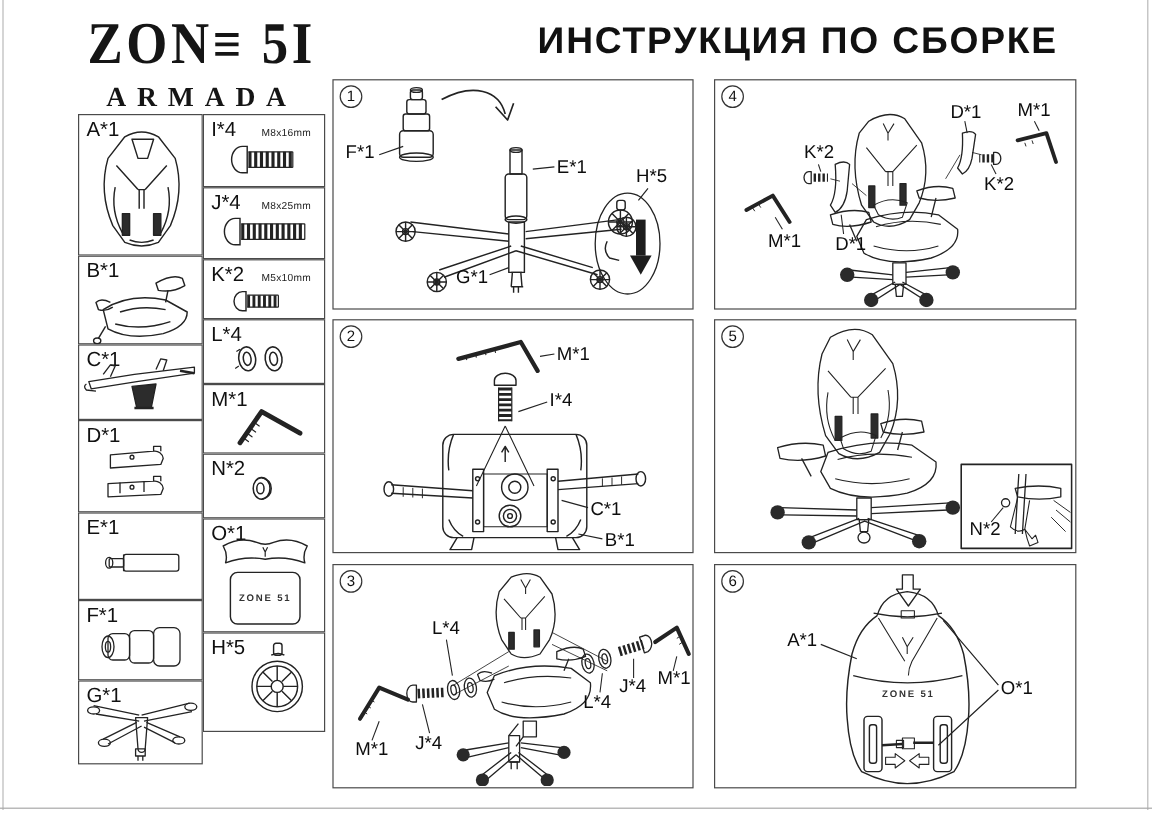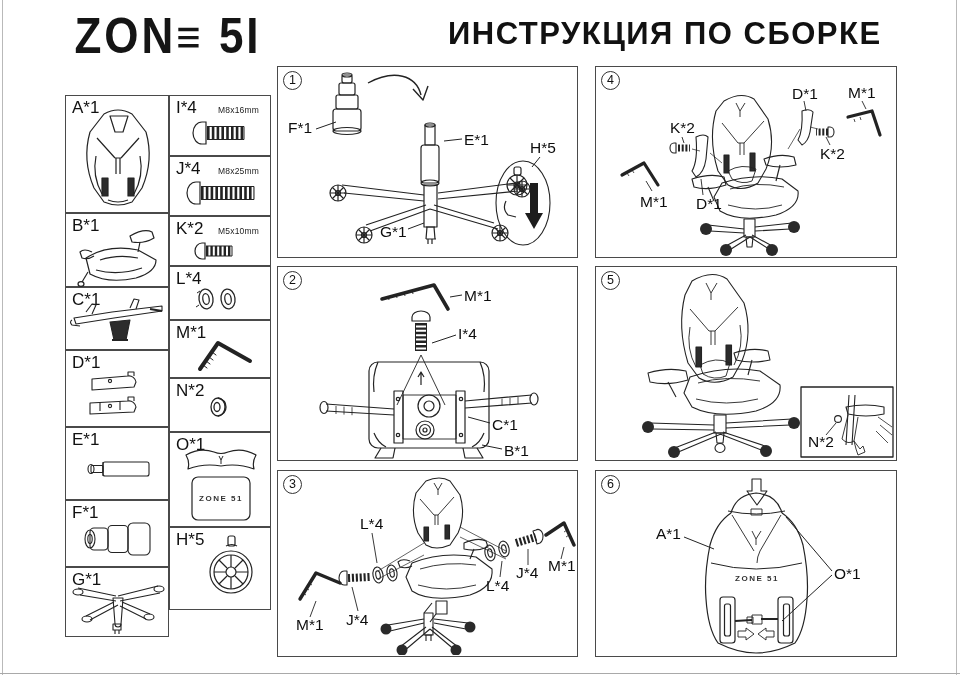--- a/index.html
+++ b/index.html
@@ -13,7 +13,7 @@
   .frame-bottom{position:absolute;left:0;right:0;bottom:5px;height:0;border-bottom:1px solid #a9a9a9;}
 
   
-  .logo-wrap{position:absolute;left:62px;top:8px;width:212px;text-align:center;}
+  .logo-wrap{position:absolute;left:62px;top:8px;width:212px;text-align:center;font-family:Liberation Serif, serif;}
   .logo{
     font-weight:bold;font-size:44px;letter-spacing:3px;white-space:nowrap;
     transform:scaleY(1.12);transform-origin:top left;color:#151515;

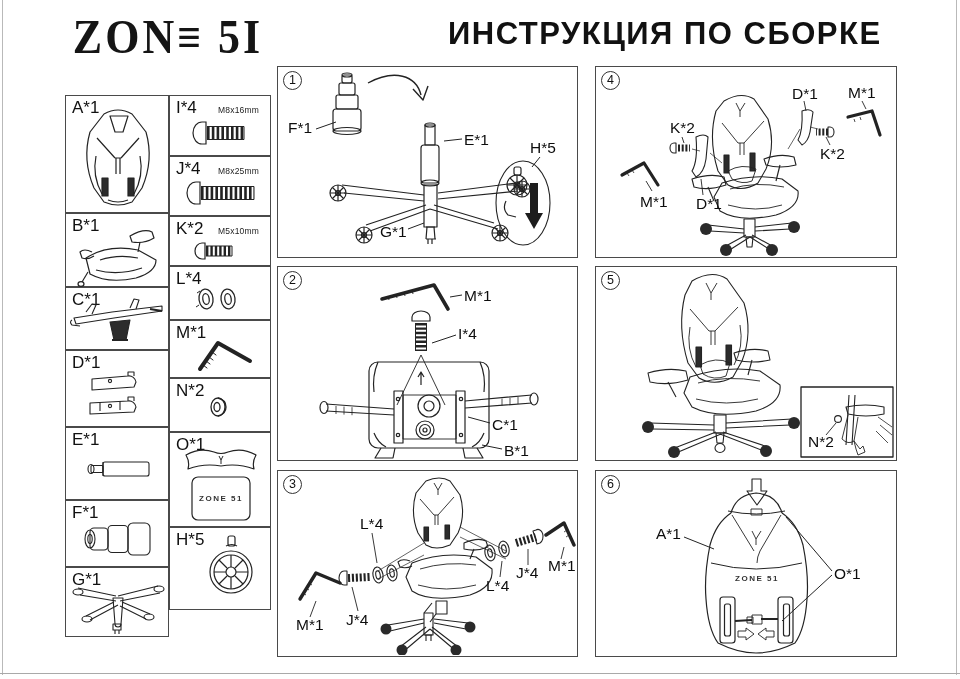--- a/index.html
+++ b/index.html
@@ -51,6 +51,7 @@
 
 <div class="logo-wrap">
   <div class="logo">ZON<span class="eq">≡</span> 5I</div>
+  <div class="sublogo">ARMADA</div>
 </div>
 <div class="doc-title">ИНСТРУКЦИЯ ПО СБОРКЕ</div>
 

